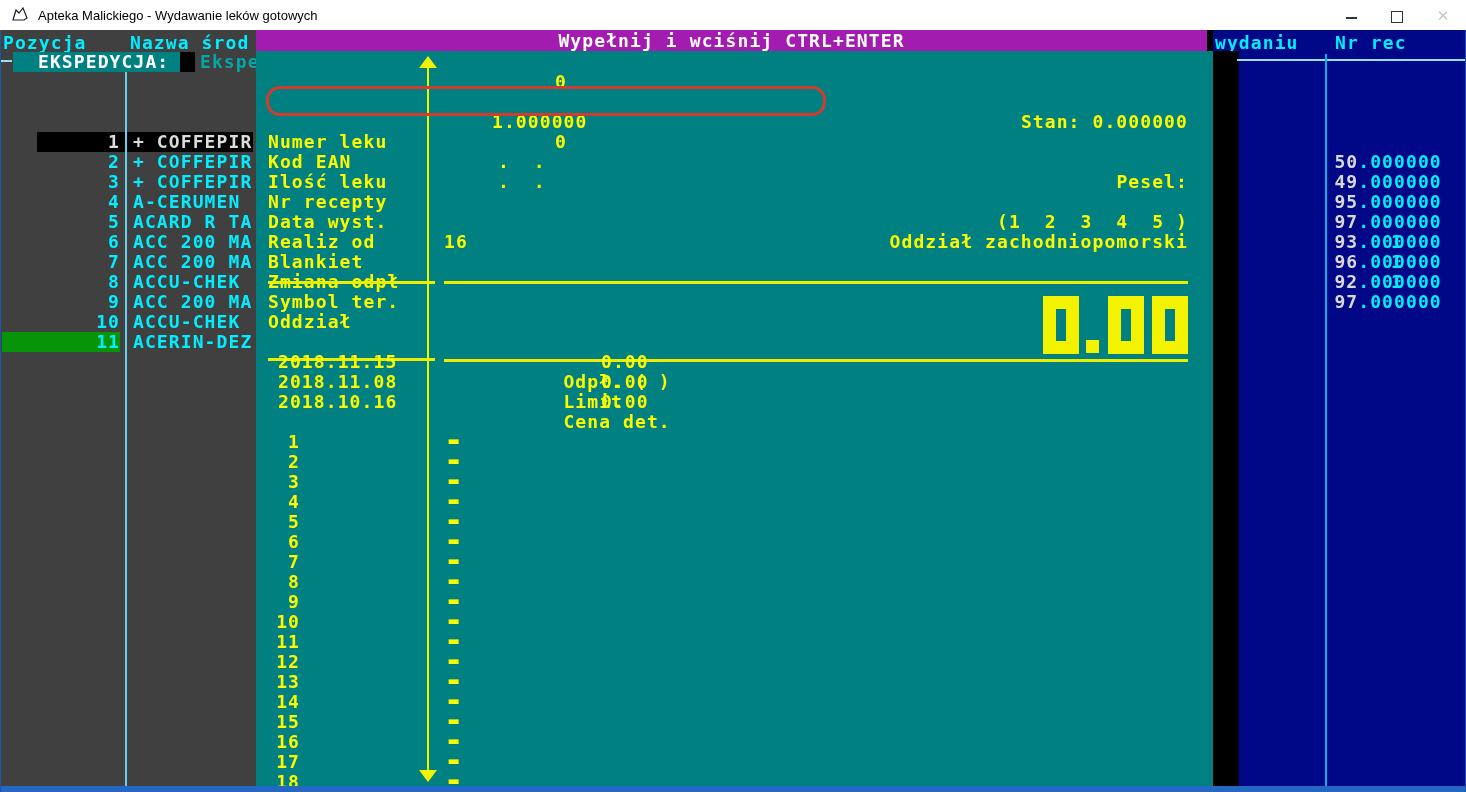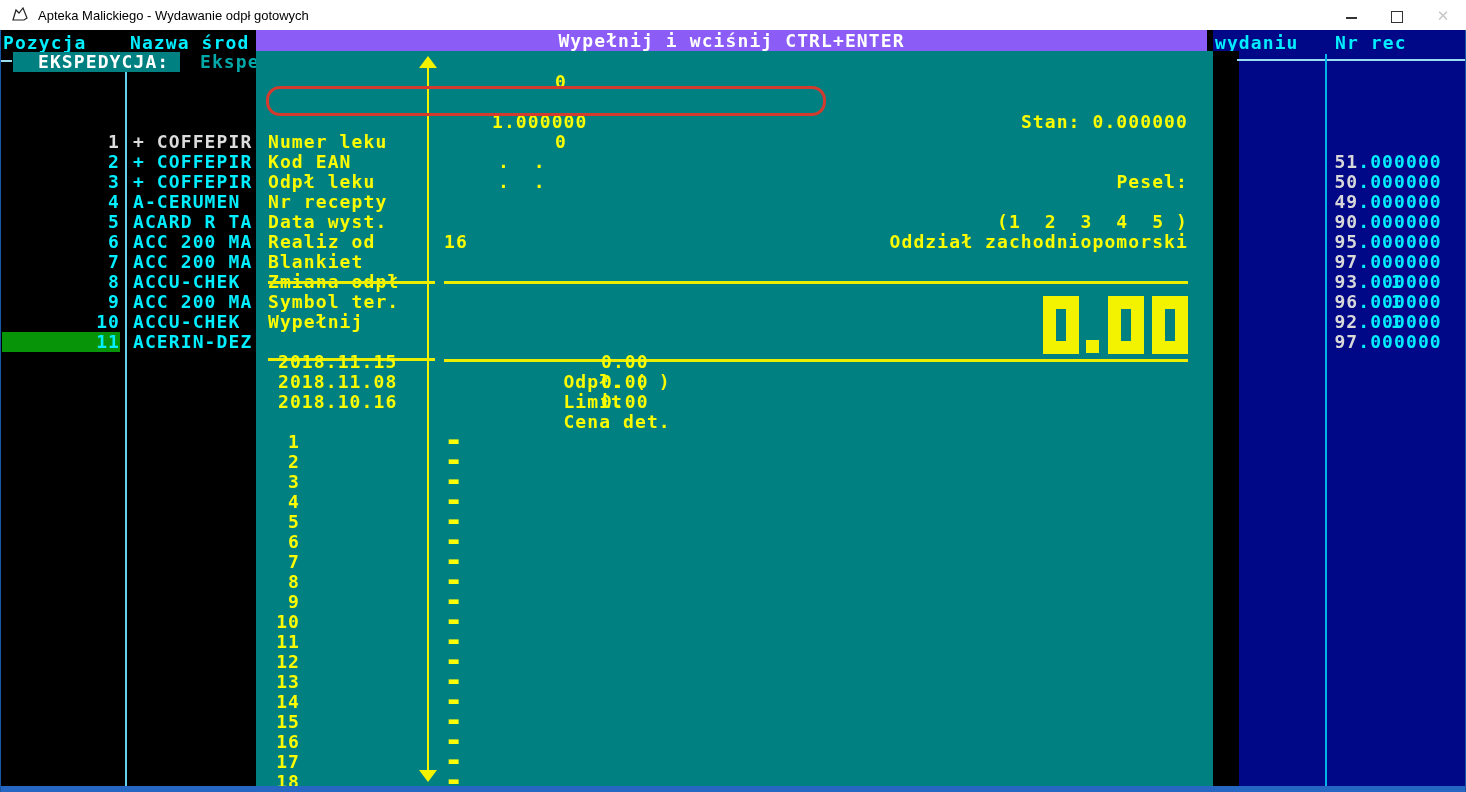--- a/index.html
+++ b/index.html
@@ -106,7 +106,7 @@
         <polygon points="1,13 4,3 7,6 11,1 15,11 12,13" fill="none" stroke="#222" stroke-width="1.2"></polygon>
       </svg>
     </span>
-    <span class="title">Apteka Malickiego - Wydawanie odpł gotowych</span>
+    <span class="title">Apteka Malickiego - Wydawanie leków gotowych</span>
     <div class="tbb tbb-min">
         <span class="glyph-min"></span>
       </div>

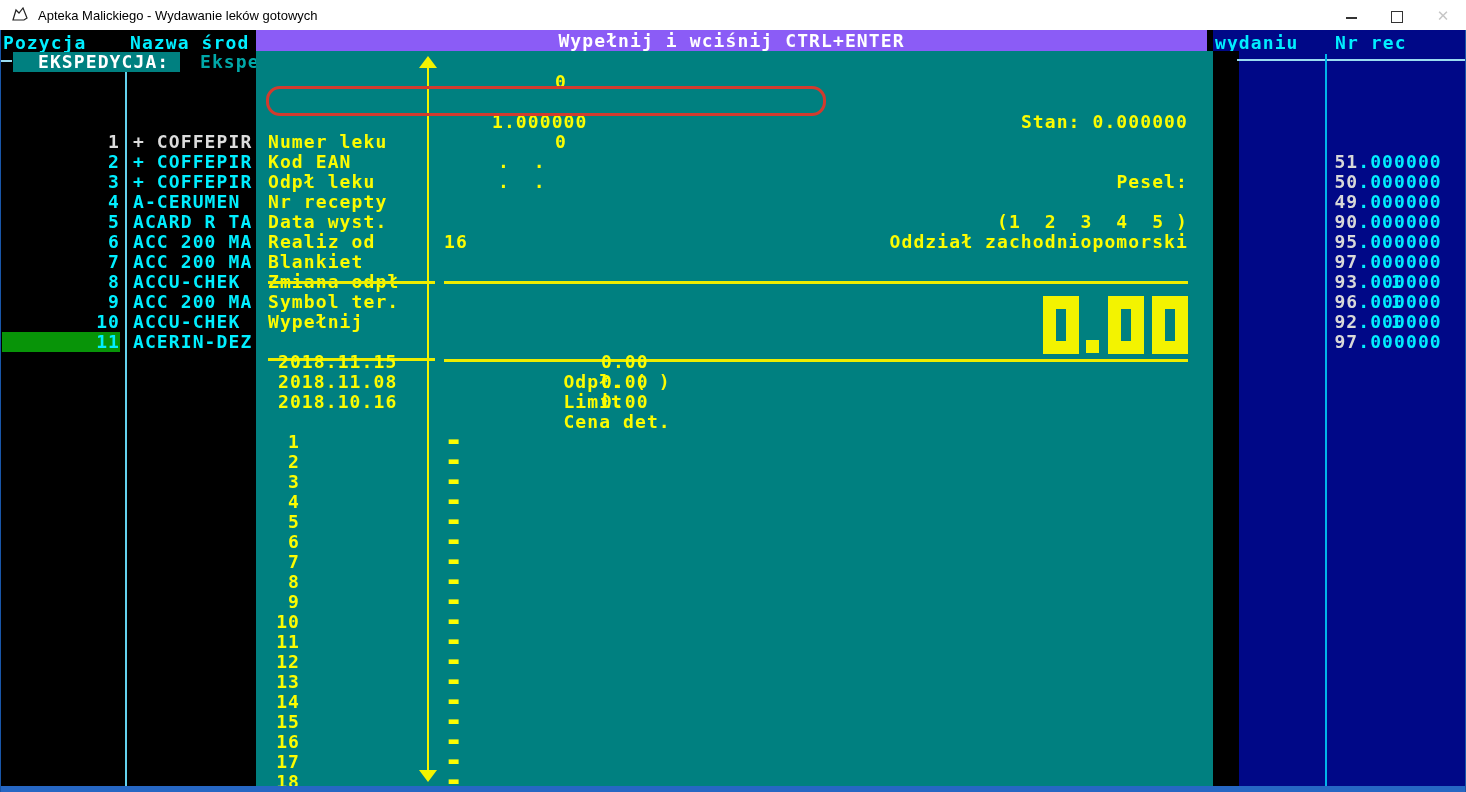--- a/index.html
+++ b/index.html
@@ -26,7 +26,7 @@
   .console span,.console div{white-space:pre;}
   .abs{position:absolute;}
   
-  .lpanel{position:absolute;left:0;top:0;width:256px;height:756px;background:#000000;}
+  .lpanel{position:absolute;left:0;top:0;width:256px;height:756px;background:#404040;}
   .lp-hdr1{position:absolute;left:3px;top:3px;color:#00EEFF;}
   .lp-hdr2{position:absolute;left:130px;top:3px;color:#00EEFF;}
   .eksp-tick{position:absolute;left:0;top:30px;width:12px;height:2px;background:#9ADCF0;}

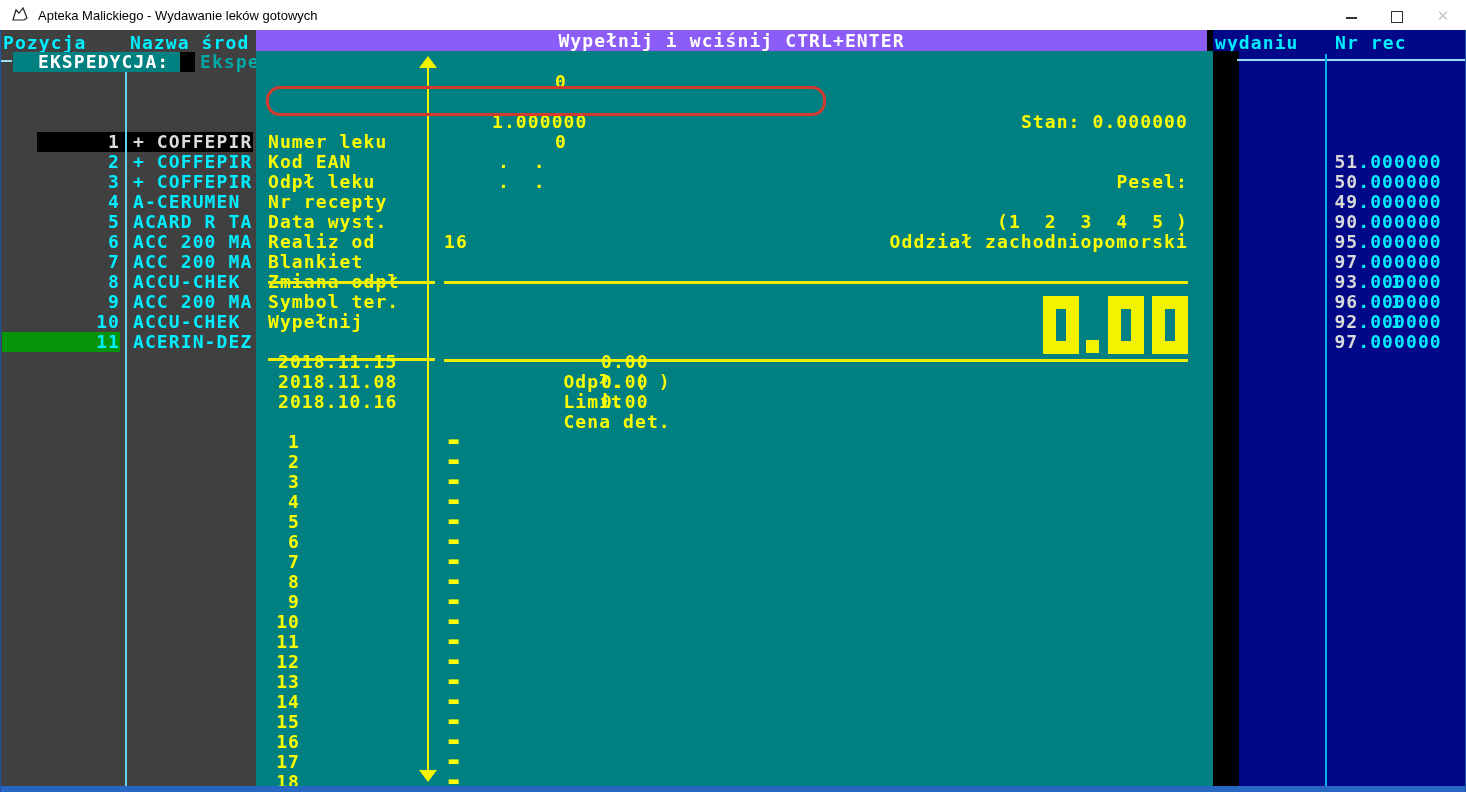--- a/index.html
+++ b/index.html
@@ -44,7 +44,7 @@
   .lrow.sel-black .lnum,.lrow.sel-black .lname{color:#DCDCDC;}
   .lsep{position:absolute;left:125px;top:42px;width:2px;height:714px;background:#63D2EE;}
   
-  .obar{position:absolute;left:256px;top:0;width:951px;height:21px;background:#8b5cf6;
+  .obar{position:absolute;left:256px;top:0;width:951px;height:21px;background:#a21caf;
         color:#FFFFFF;text-align:center;line-height:21px;}
   .osliver{position:absolute;left:1207px;top:0;width:6px;height:21px;background:#000;}
   

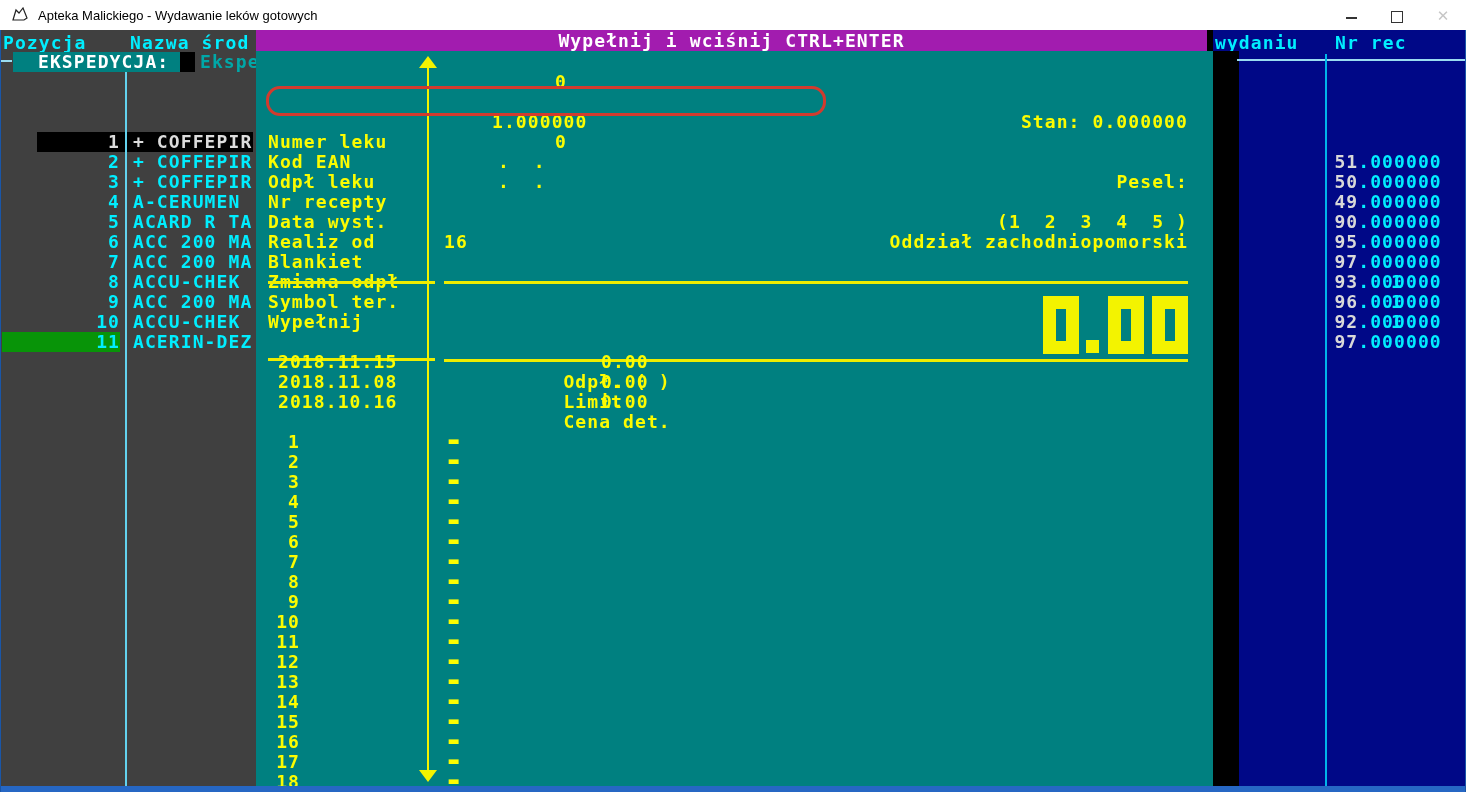--- a/index.html
+++ b/index.html
@@ -280,9 +280,6 @@
     <div class="rrows">
       
     <div class="rrow">
-          <span class="rqty-pre">51</span><span class="rqty-suf">.000000</span>
-          <span class="rnr"></span>
-        </div><div class="rrow">
           <span class="rqty-pre">50</span><span class="rqty-suf">.000000</span>
           <span class="rnr"></span>
         </div><div class="rrow">

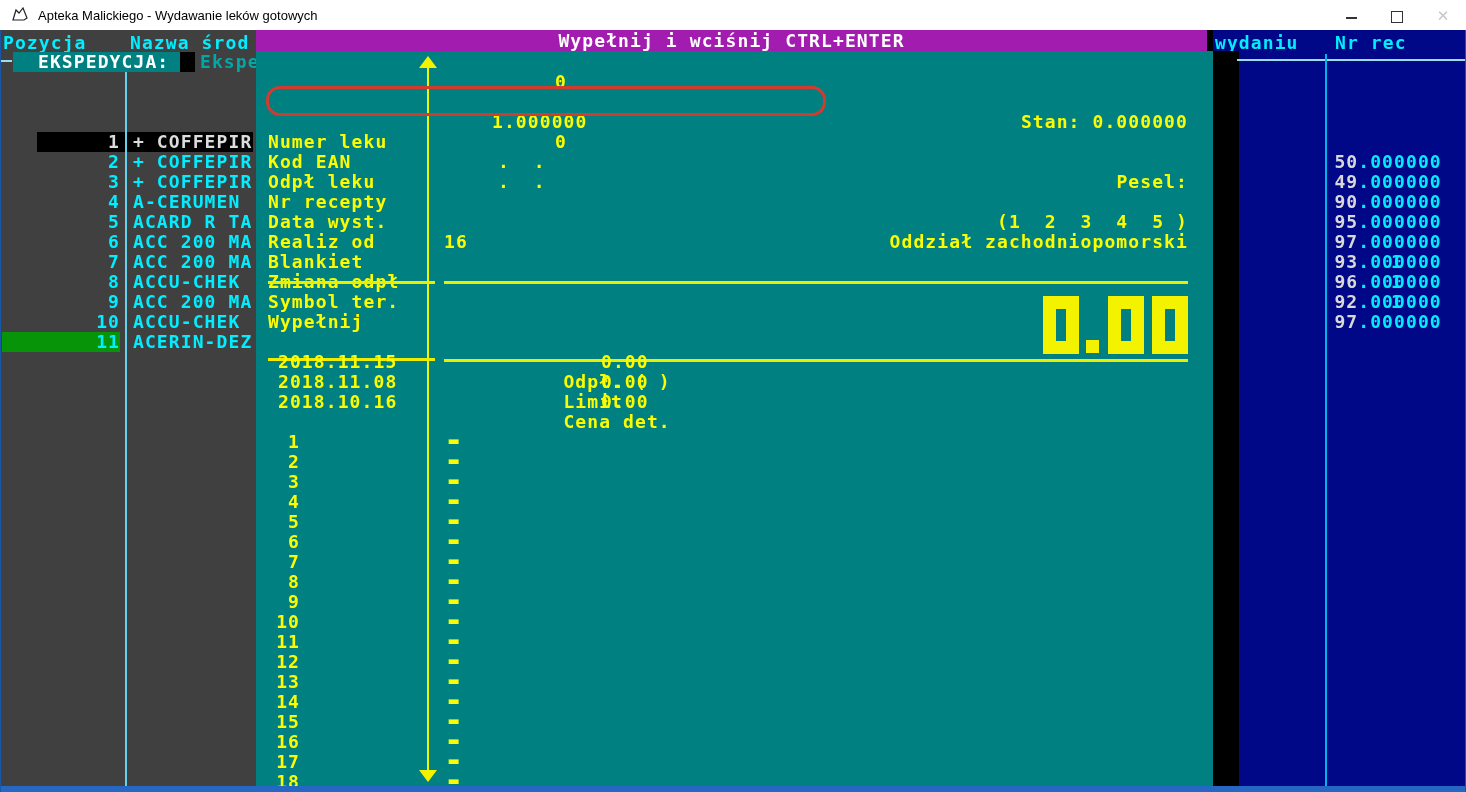--- a/index.html
+++ b/index.html
@@ -175,7 +175,7 @@
 
     <div class="flabels">
       
-    <div class="flabel">Numer leku</div><div class="flabel">Kod EAN</div><div class="flabel">Odpł leku</div><div class="flabel">Nr recepty</div><div class="flabel">Data wyst.</div><div class="flabel">Realiz od</div><div class="flabel">Blankiet</div><div class="flabel">Zmiana odpł</div><div class="flabel">Symbol ter.</div><div class="flabel">Wypełnij</div></div>
+    <div class="flabel">Numer leku</div><div class="flabel">Kod EAN</div><div class="flabel">Ilość leku</div><div class="flabel">Nr recepty</div><div class="flabel">Data wyst.</div><div class="flabel">Realiz od</div><div class="flabel">Blankiet</div><div class="flabel">Zmiana odpł</div><div class="flabel">Symbol ter.</div><div class="flabel">Wypełnij</div></div>
 
     <span class="fval abs" style="left:555px;top:42px;">0</span>
     <div class="annot"></div>

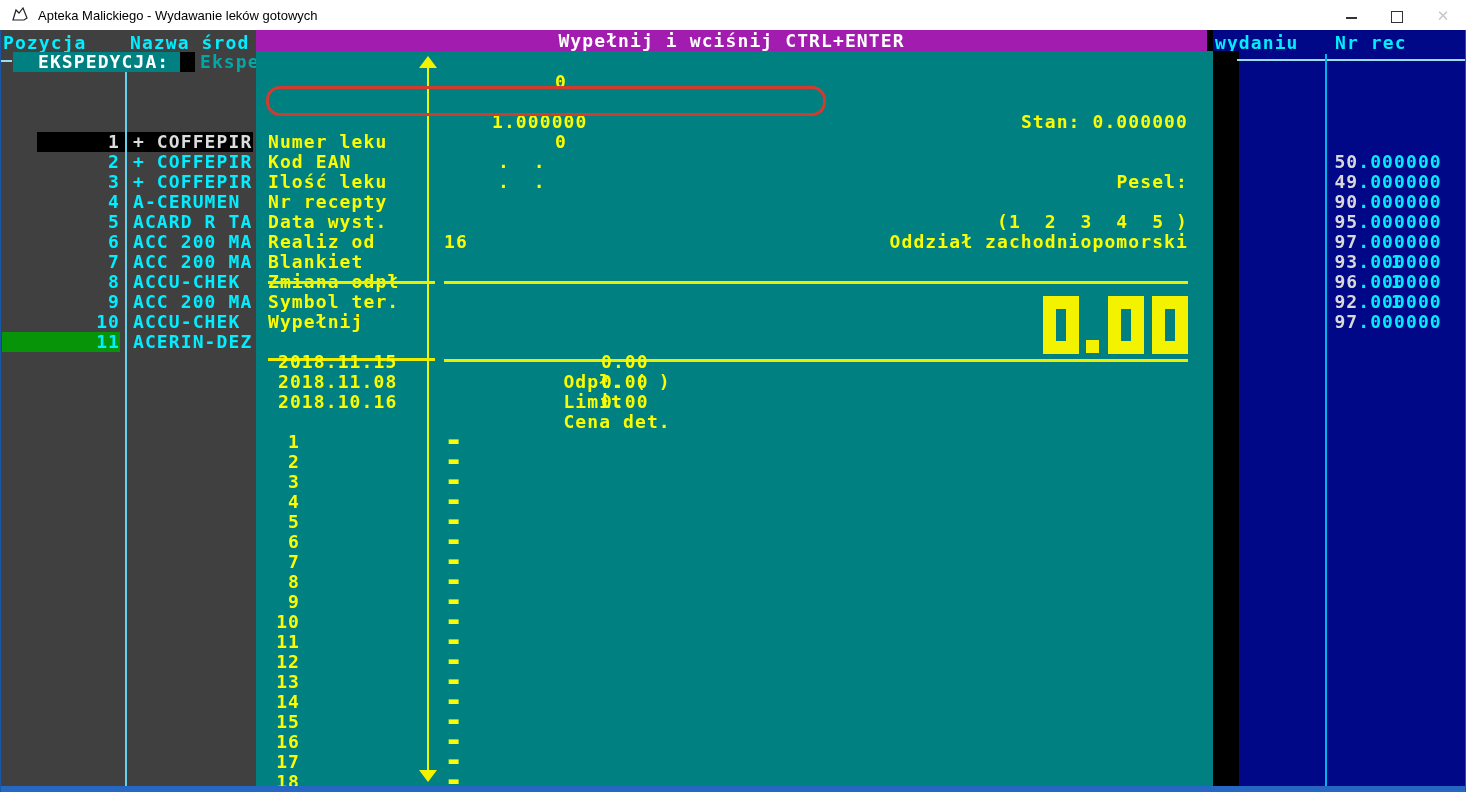--- a/index.html
+++ b/index.html
@@ -286,9 +286,6 @@
           <span class="rqty-pre">49</span><span class="rqty-suf">.000000</span>
           <span class="rnr"></span>
         </div><div class="rrow">
-          <span class="rqty-pre">90</span><span class="rqty-suf">.000000</span>
-          <span class="rnr"></span>
-        </div><div class="rrow">
           <span class="rqty-pre">95</span><span class="rqty-suf">.000000</span>
           <span class="rnr"></span>
         </div><div class="rrow">

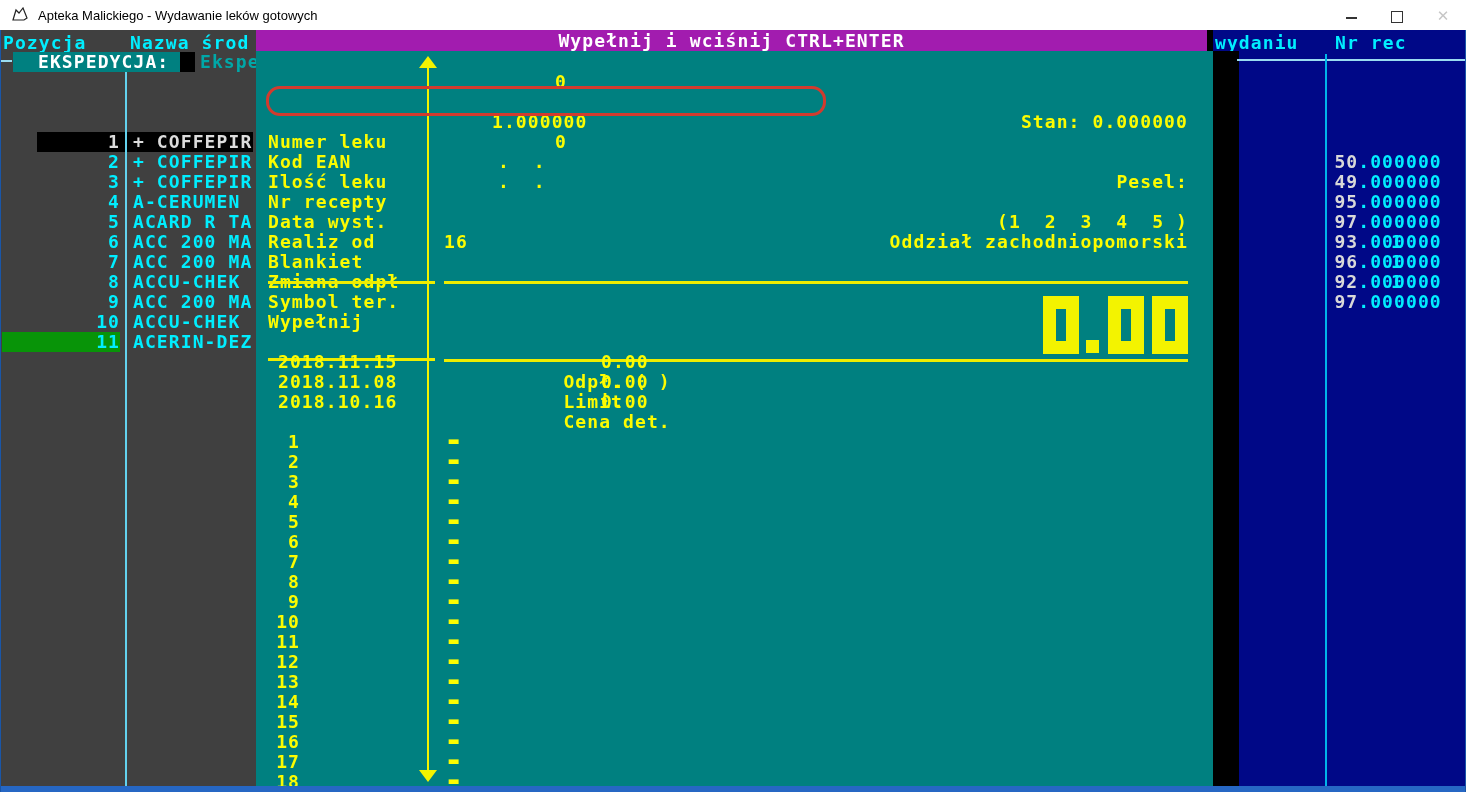--- a/index.html
+++ b/index.html
@@ -175,7 +175,7 @@
 
     <div class="flabels">
       
-    <div class="flabel">Numer leku</div><div class="flabel">Kod EAN</div><div class="flabel">Ilość leku</div><div class="flabel">Nr recepty</div><div class="flabel">Data wyst.</div><div class="flabel">Realiz od</div><div class="flabel">Blankiet</div><div class="flabel">Zmiana odpł</div><div class="flabel">Symbol ter.</div><div class="flabel">Wypełnij</div></div>
+    <div class="flabel">Numer leku</div><div class="flabel">Kod EAN</div><div class="flabel">Ilość leku</div><div class="flabel">Nr recepty</div><div class="flabel">Data wyst.</div><div class="flabel">Realiz od</div><div class="flabel">Blankiet</div><div class="flabel">Zmiana odpł</div><div class="flabel">Symbol ter.</div><div class="flabel">Oddział</div></div>
 
     <span class="fval abs" style="left:555px;top:42px;">0</span>
     <div class="annot"></div>

